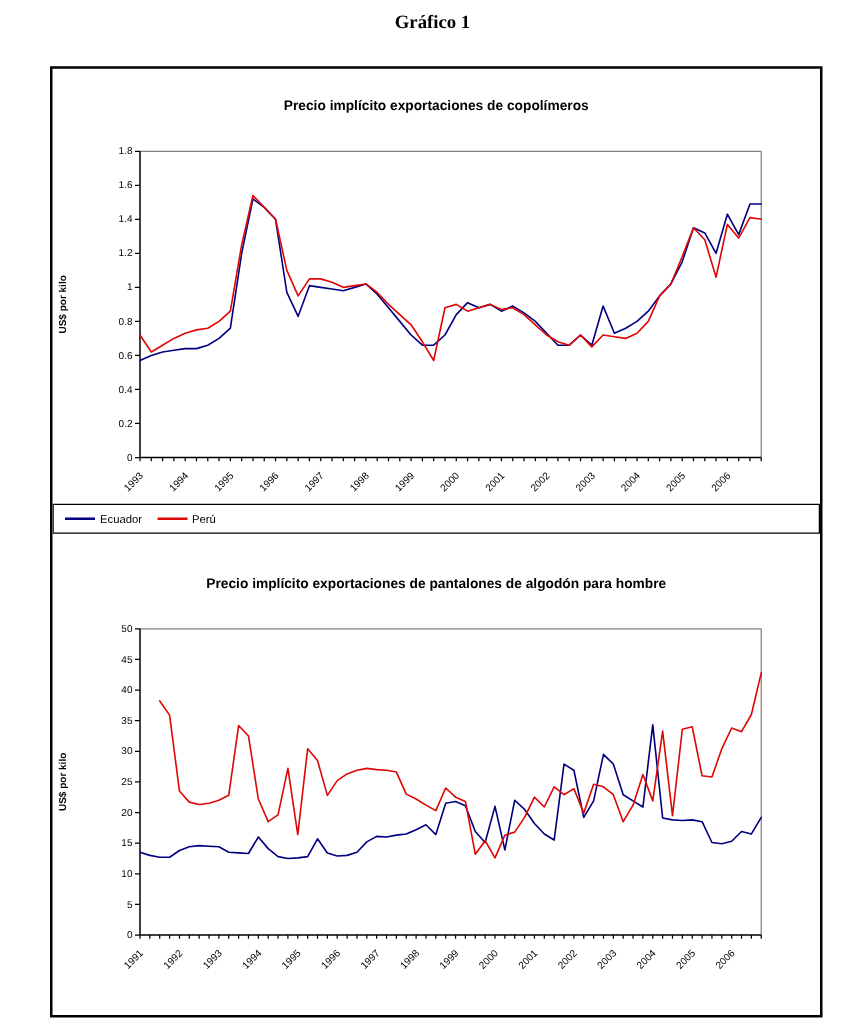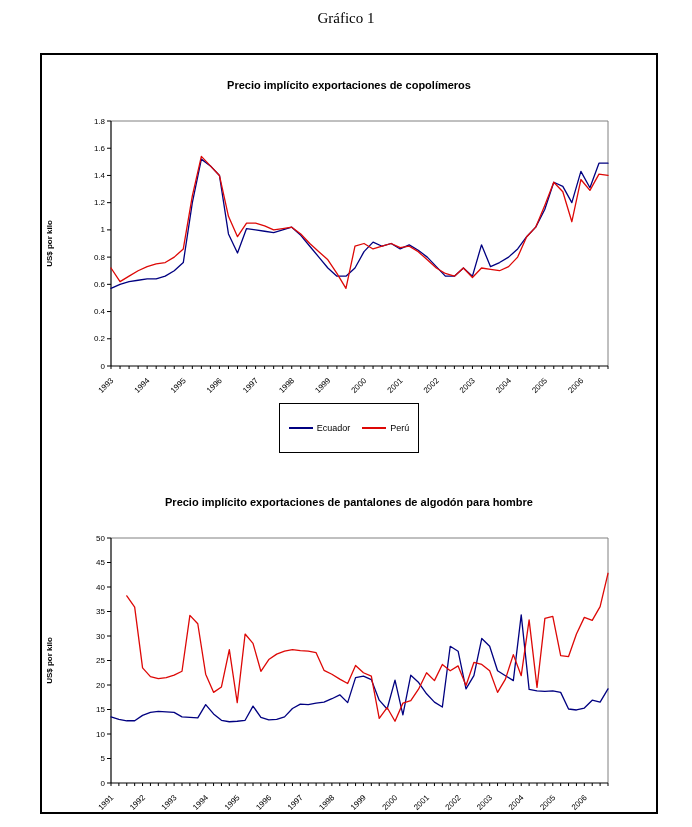--- a/index.html
+++ b/index.html
@@ -6,7 +6,7 @@
   .page{position:relative;width:692px;height:827px;background:#fff;overflow:hidden;
         font-family:"Liberation Sans",sans-serif;color:#000;}
   .doc-title{position:absolute;top:10px;left:0;width:100%;text-align:center;
-             font-family:"Liberation Serif",serif;font-weight:normal;font-size:15px;}
+             font-family:"Liberation Serif",serif;font-weight:bold;font-size:15px;}
   .outer-box{position:absolute;left:40px;top:53px;width:618px;height:761px;
              border:2px solid #000;box-sizing:border-box;background:#fff;}
   figure.chart{position:absolute;left:0;margin:0;width:100%;

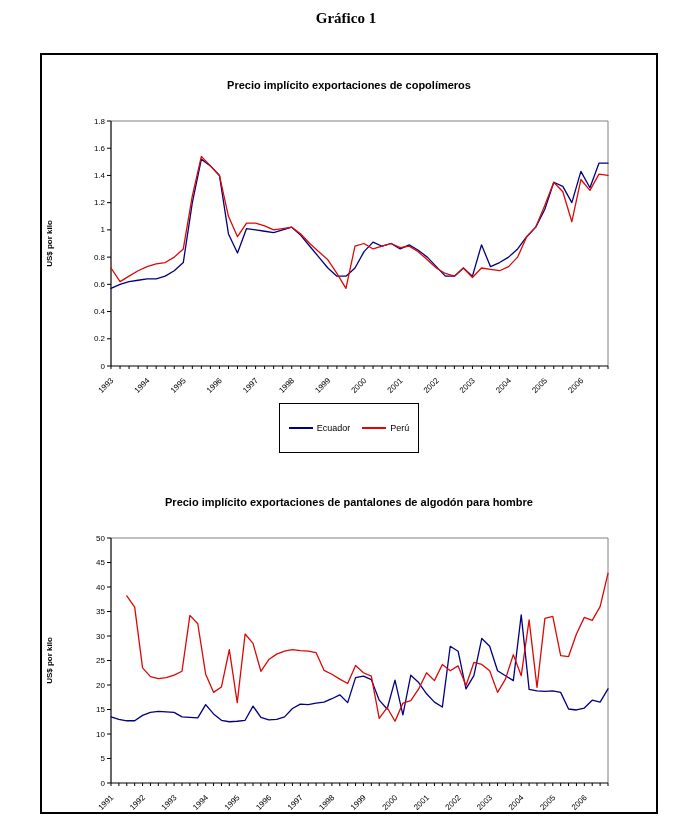--- a/index.html
+++ b/index.html
@@ -10,7 +10,7 @@
   .outer-box{position:absolute;left:40px;top:53px;width:618px;height:761px;
              border:2px solid #000;box-sizing:border-box;background:#fff;}
   figure.chart{position:absolute;left:0;margin:0;width:100%;
-               display:flex;flex-direction:column;align-items:center;}
+               display:flex;flex-direction:column;}
   #chart0{top:24px;}
   #chart1{top:406px;margin-top:35px;}
   .chart-title{font-size:11px;font-weight:bold;margin-bottom:18px;text-align:center;}

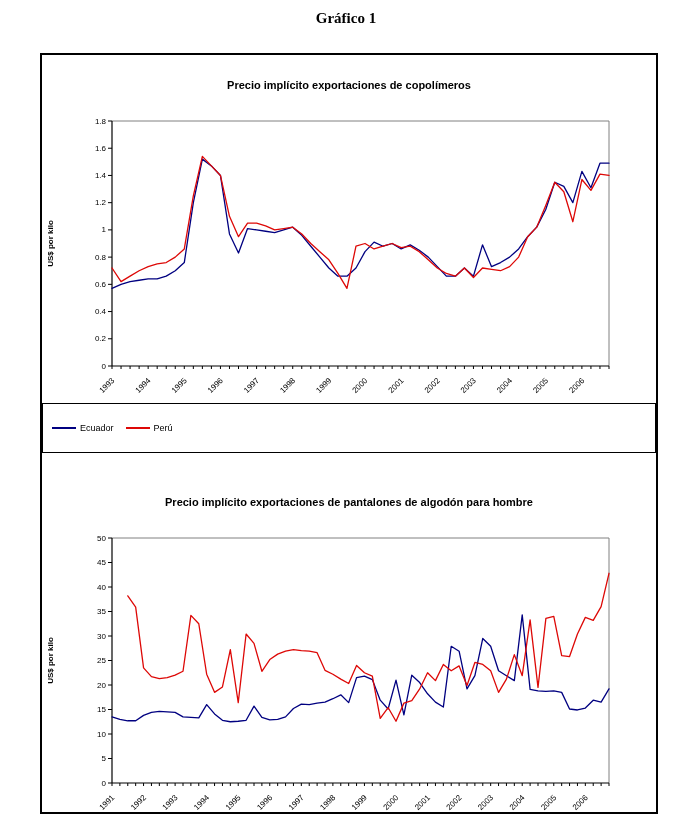--- a/index.html
+++ b/index.html
@@ -17,7 +17,7 @@
   svg{display:block;}
   svg text{font-family:"Liberation Sans",sans-serif;fill:#000;}
   .legend{display:inline-flex;align-items:center;gap:12px;border:1px solid #000;
-          padding:19px 9px;font-size:9px;margin-top:2px;background:#fff;}
+          padding:6px 9px;font-size:9px;margin-top:2px;background:#fff;}
   .legend-item{display:inline-flex;align-items:center;gap:4px;}
   .swatch{display:inline-block;width:24px;height:2px;}
 </style>

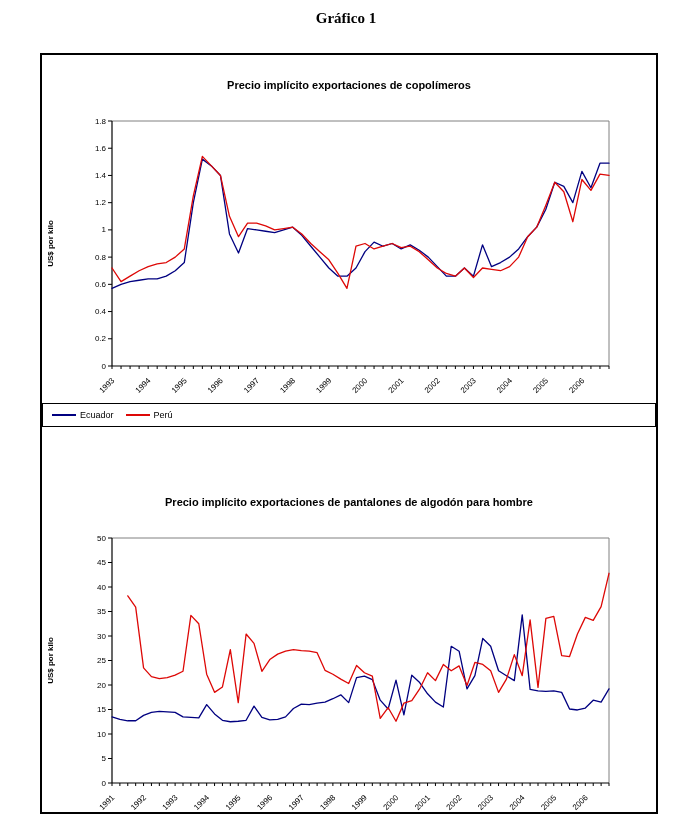--- a/index.html
+++ b/index.html
@@ -12,7 +12,7 @@
   figure.chart{position:absolute;left:0;margin:0;width:100%;
                display:flex;flex-direction:column;}
   #chart0{top:24px;}
-  #chart1{top:406px;margin-top:35px;}
+  #chart1{top:406px;}
   .chart-title{font-size:11px;font-weight:bold;margin-bottom:18px;text-align:center;}
   svg{display:block;}
   svg text{font-family:"Liberation Sans",sans-serif;fill:#000;}

